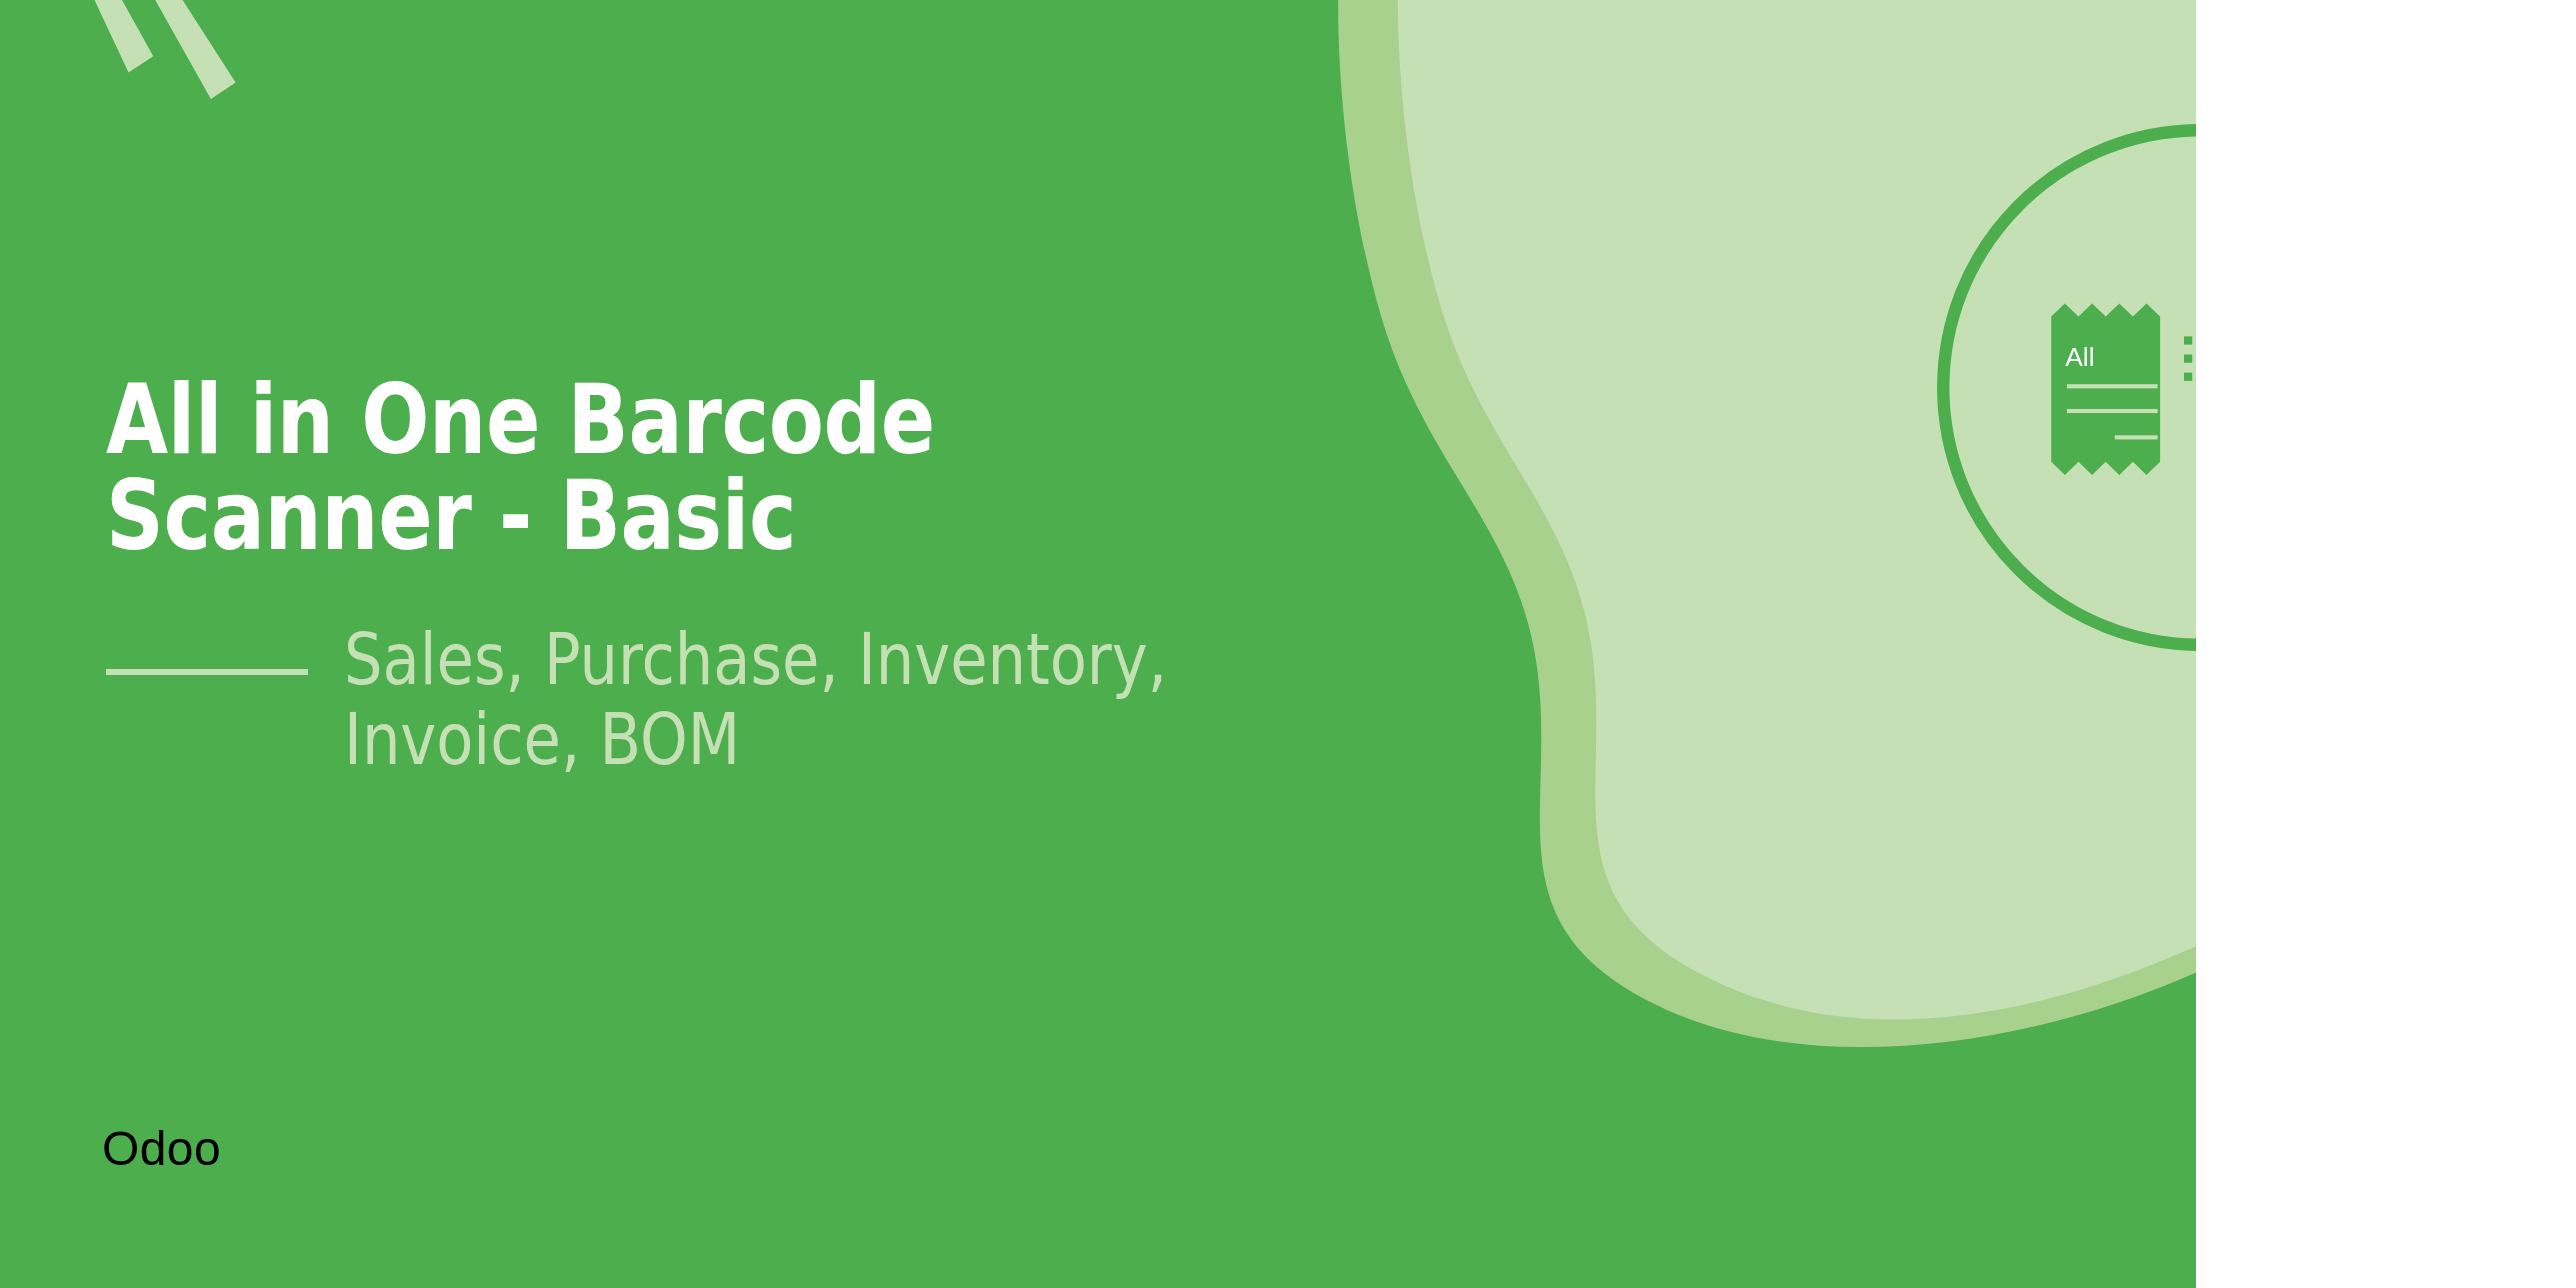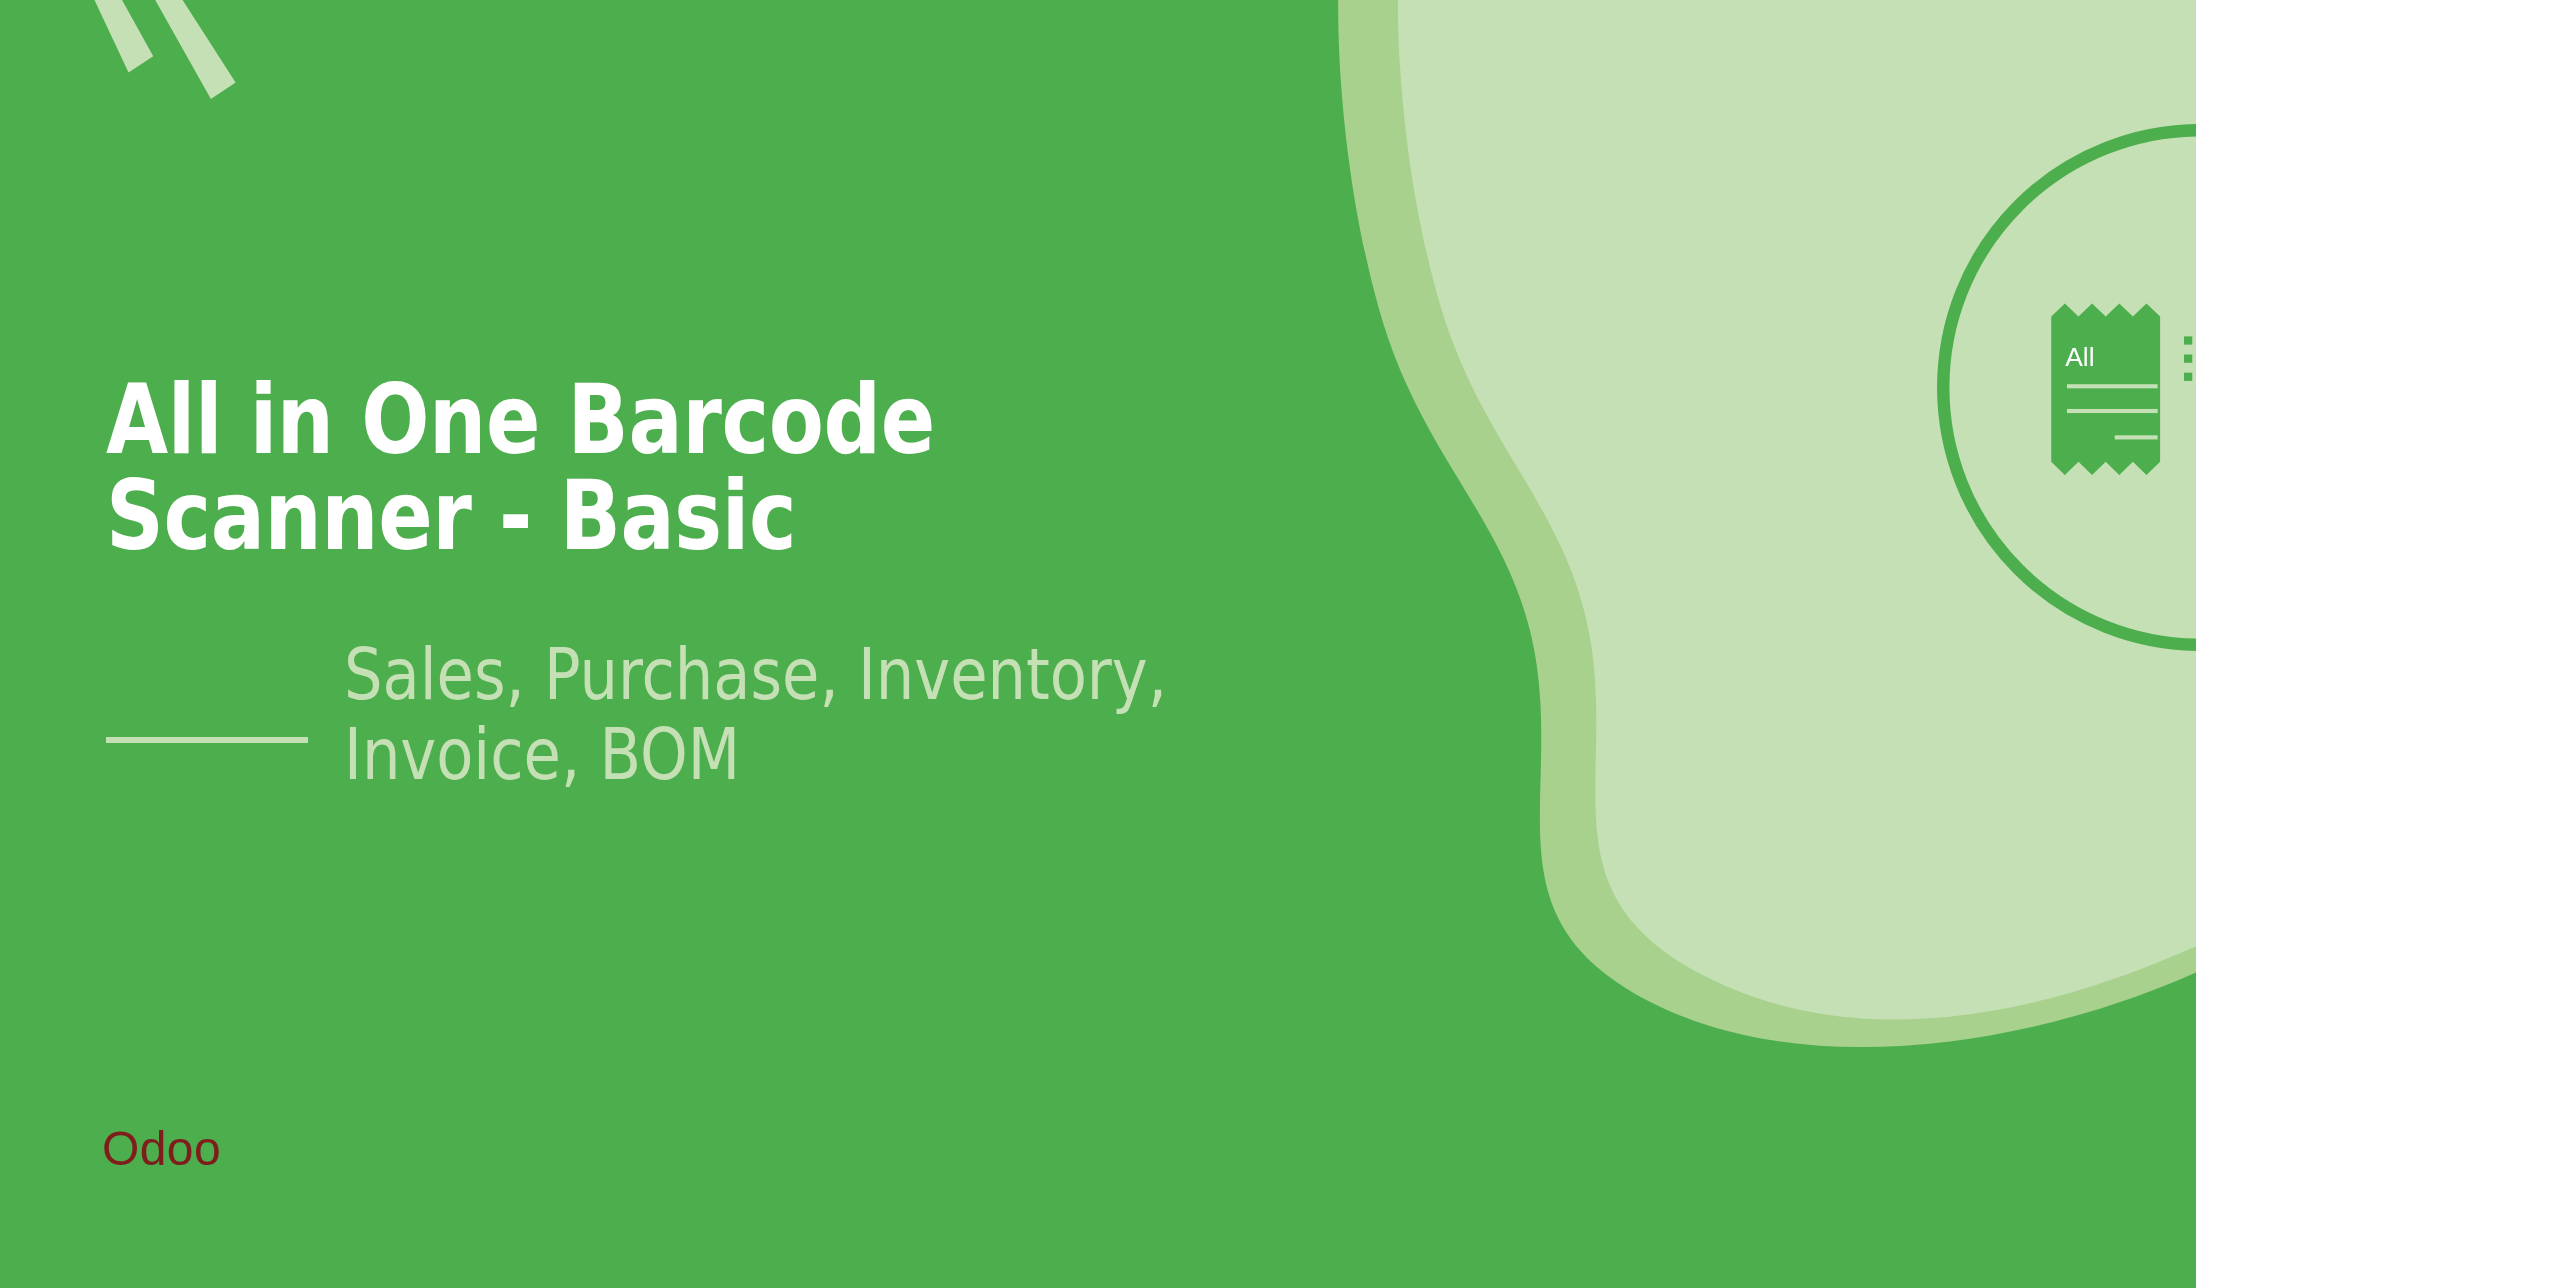--- a/index.html
+++ b/index.html
@@ -68,8 +68,8 @@
 
   .sub-row {
     display: flex;
-    align-items: center;
-    margin-top: 71px;
+    align-items: flex-start;
+    margin-top: 56px;
   }
 
   .sub-dash {

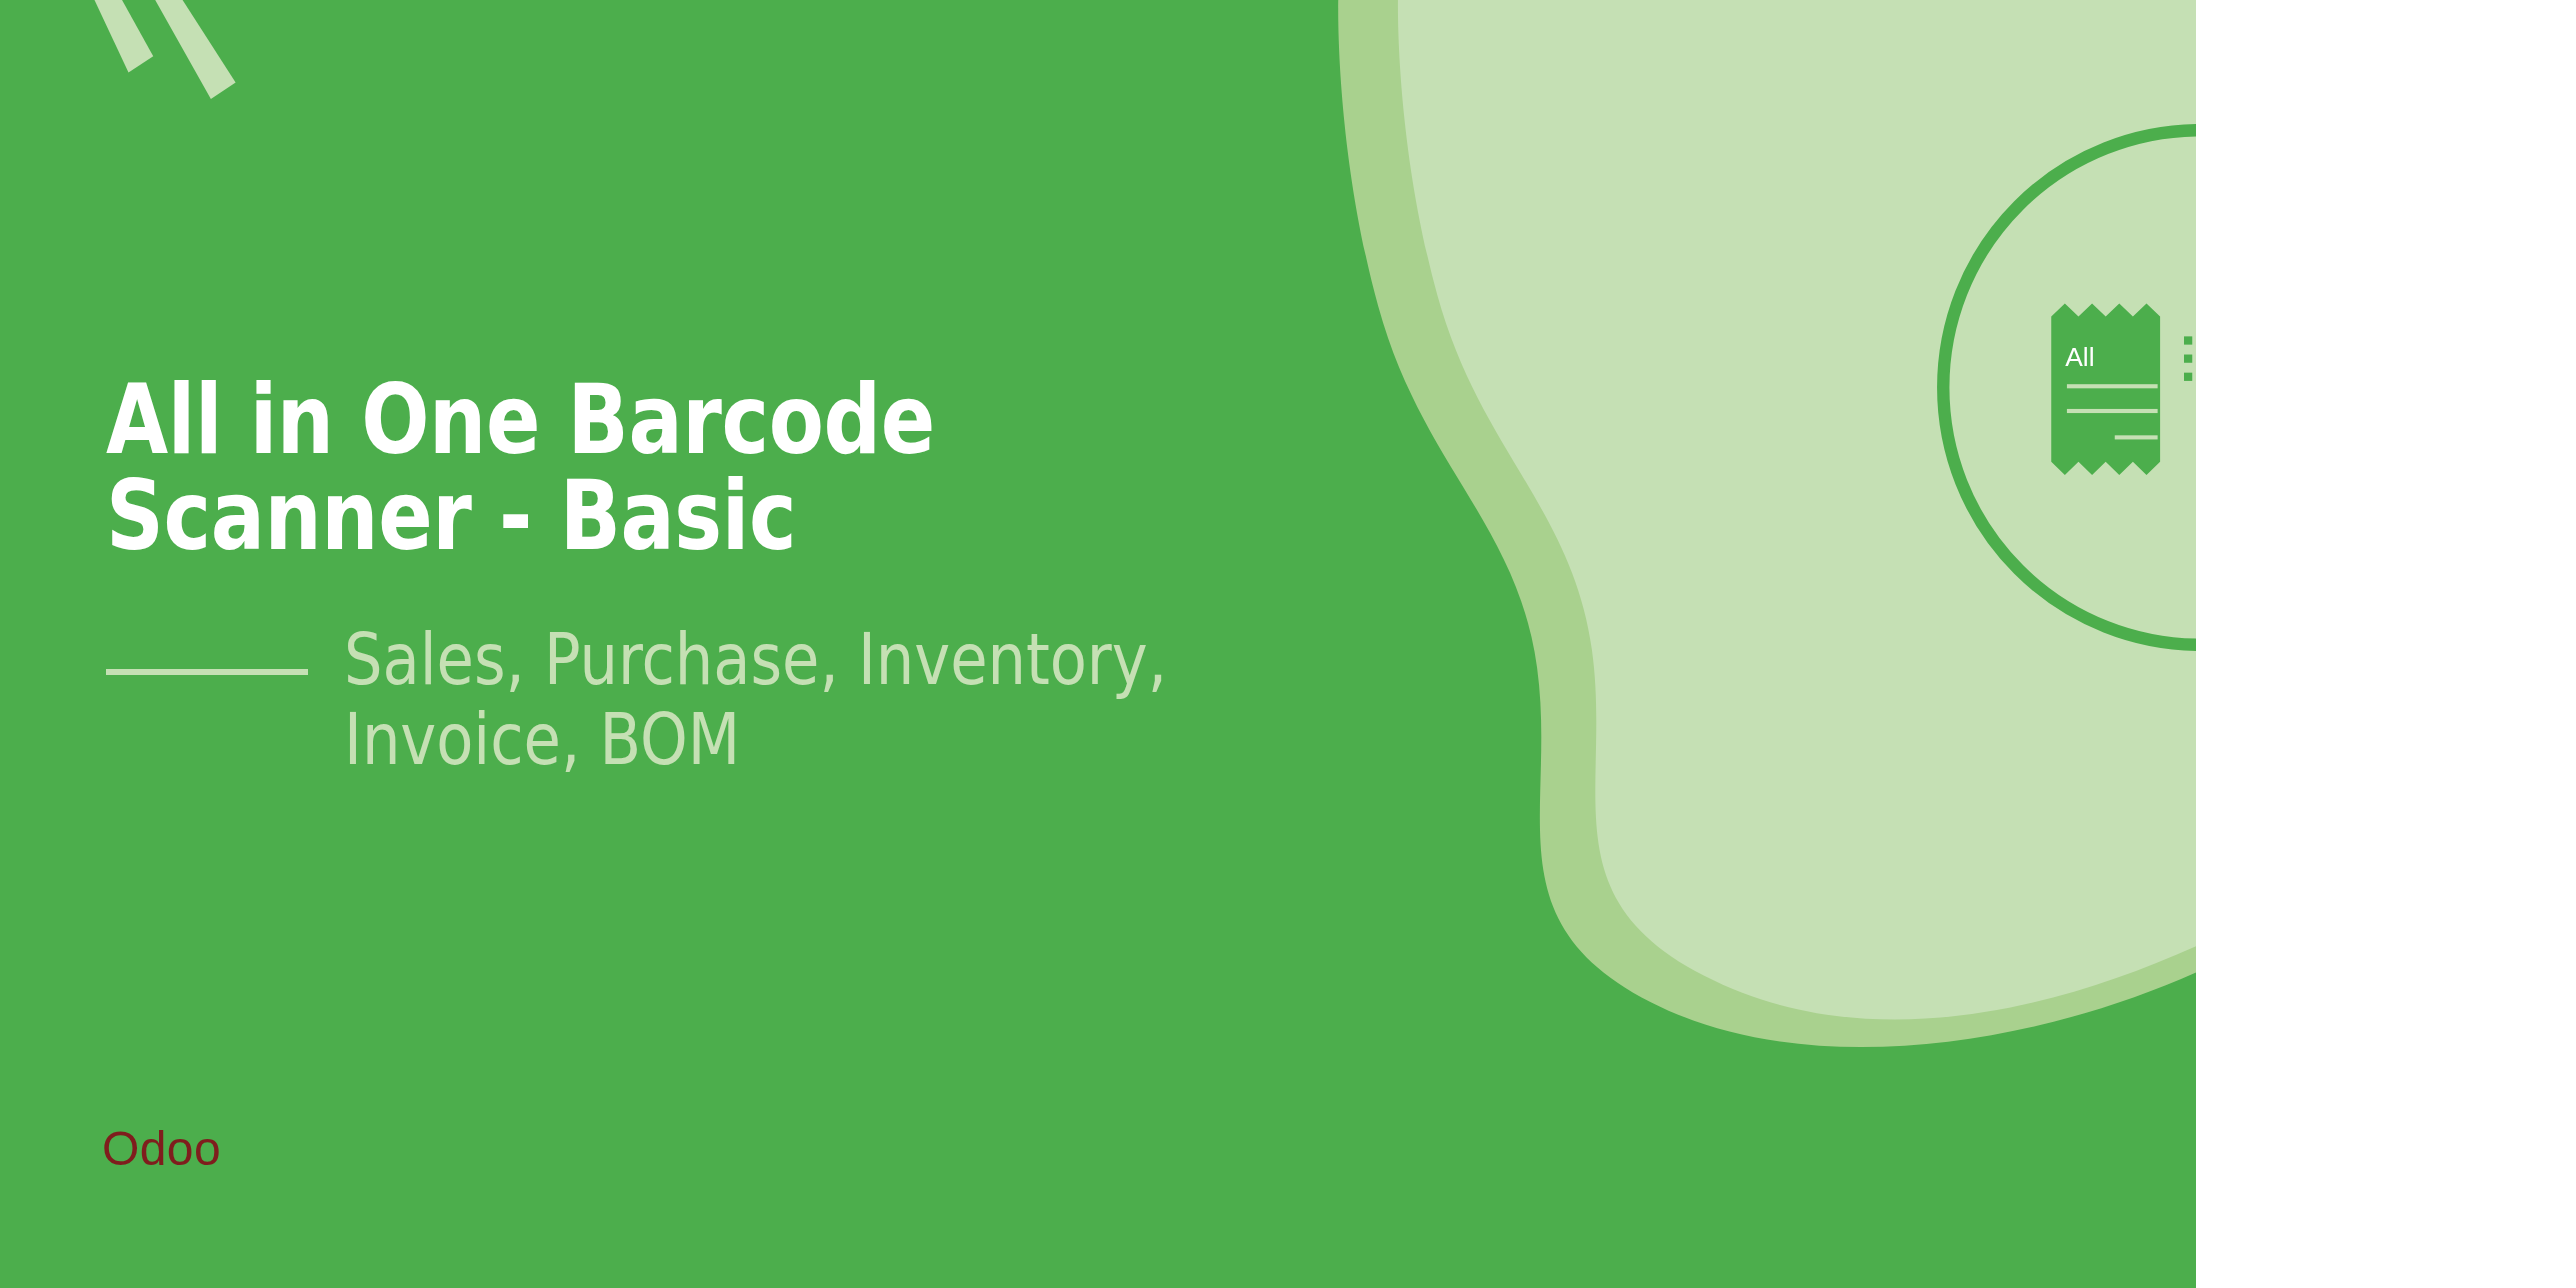--- a/index.html
+++ b/index.html
@@ -98,7 +98,7 @@
     position: absolute;
     left: 102px;
     top: 1121px;
-    color: #7f1d1d;
+    color: #000000;
     font-family: "Liberation Sans", sans-serif;
     font-size: 48px;
     font-weight: 400;

